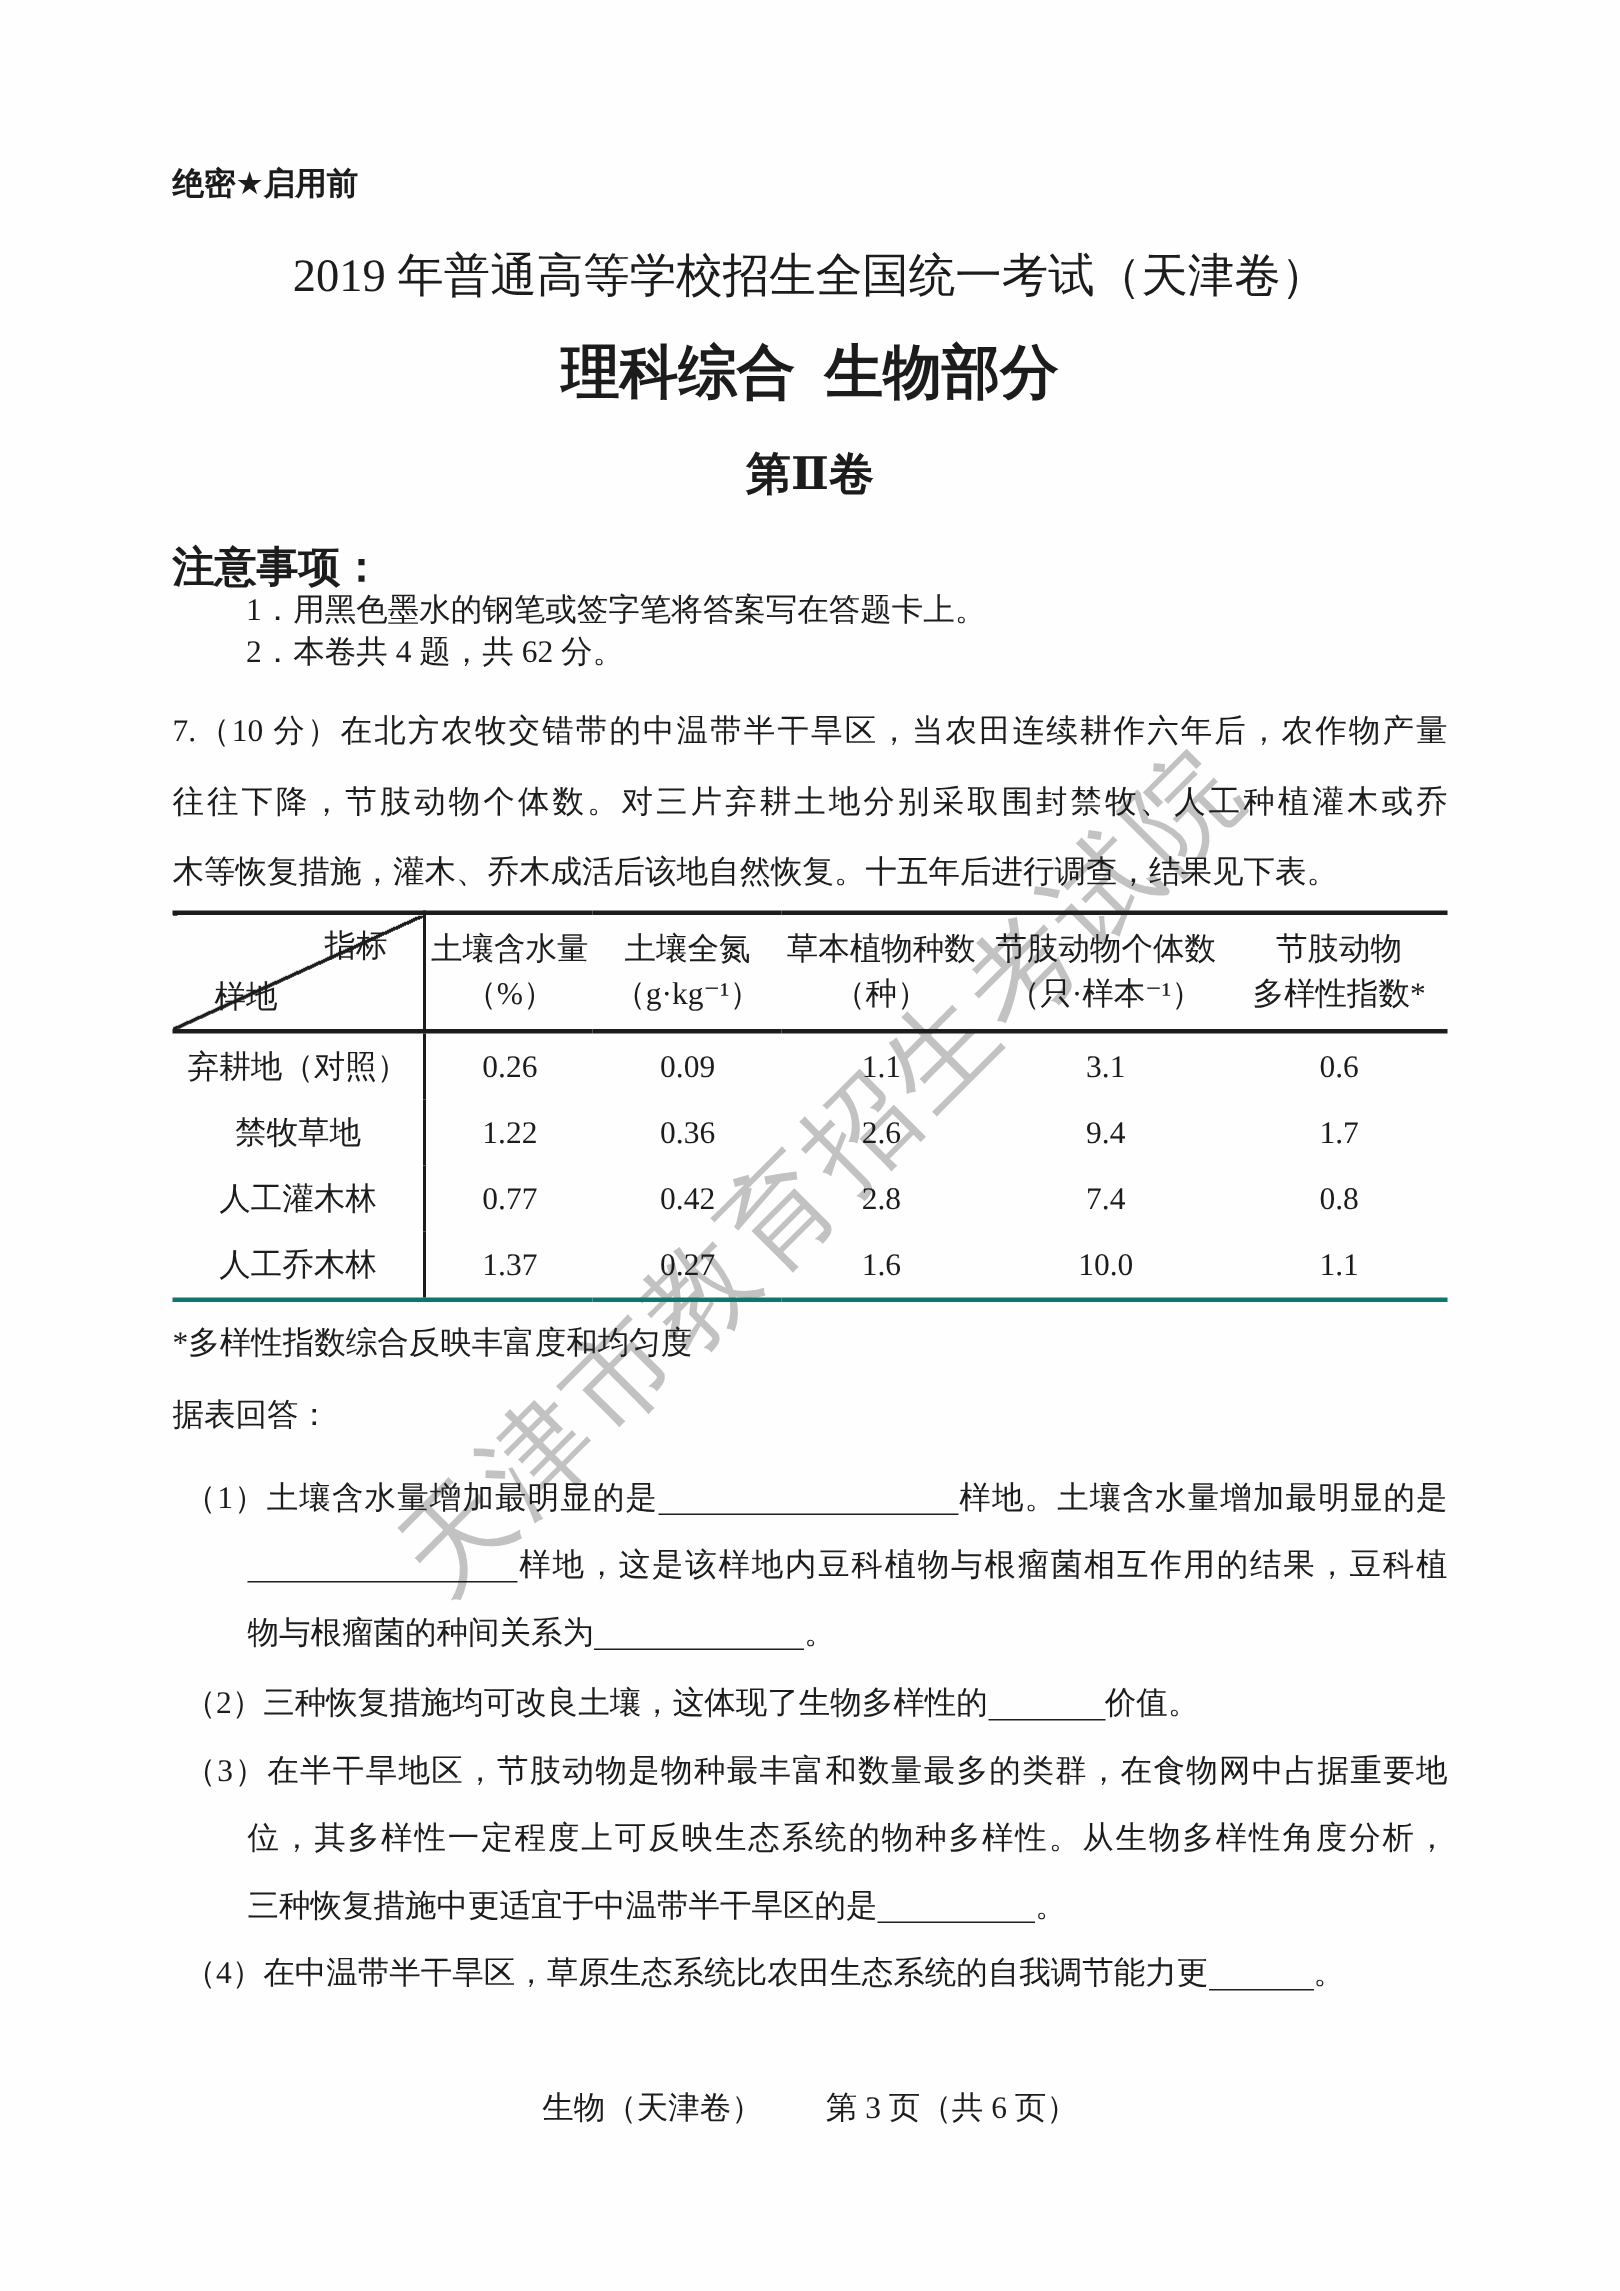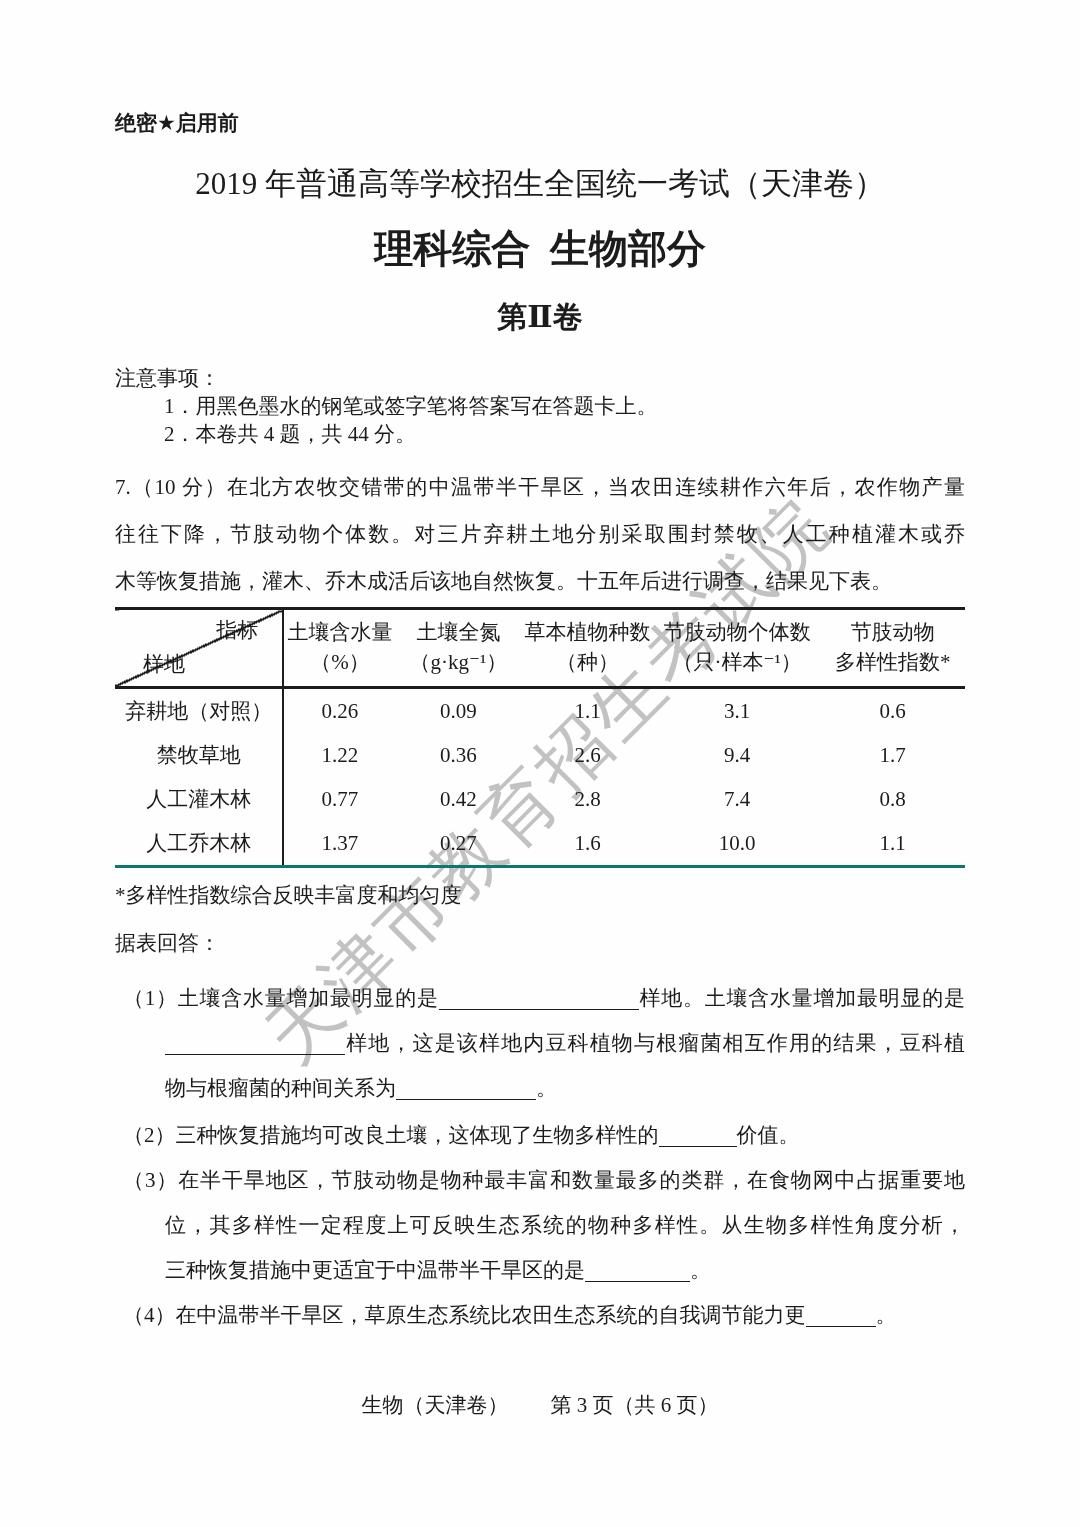--- a/index.html
+++ b/index.html
@@ -27,7 +27,7 @@
   .subject-section{font-weight:900; font-family:"Liberation Sans","DejaVu Sans",sans-serif; margin-left:10px;}
   .volume-title{margin-top:28px; text-align:center; font-size:30px; line-height:34px; font-weight:700;}
   .notice-heading{
-    margin-top:30px; font-size:21px; line-height:28px; font-weight:400;
+    margin-top:30px; font-size:28px; line-height:28px; font-weight:700;
     font-family:"Liberation Sans","DejaVu Sans",sans-serif;
   }
   .notice-item{padding-left:49px; font-size:21px; line-height:28px;}

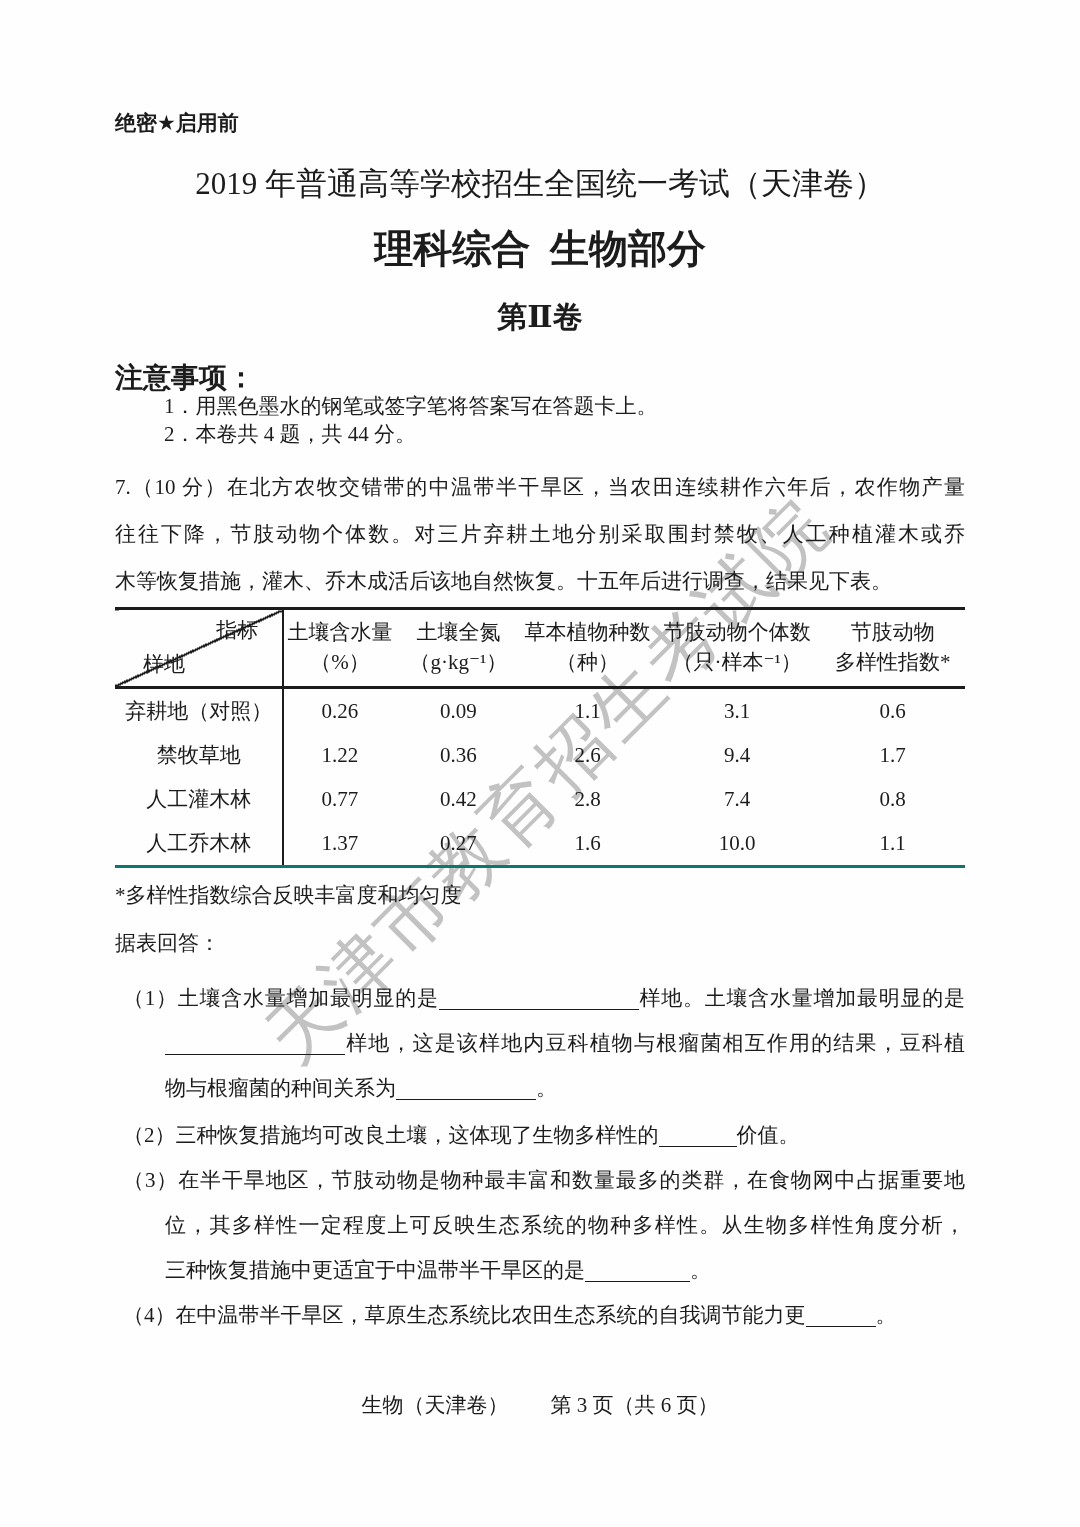--- a/index.html
+++ b/index.html
@@ -90,7 +90,7 @@
 
     <div class="notice-heading">注意事项：</div>
     <div class="notice-item">1．用黑色墨水的钢笔或签字笔将答案写在答题卡上。</div>
-    <div class="notice-item">2．本卷共 4 题，共 44 分。</div>
+    <div class="notice-item">2．本卷共 4 题，共 62 分。</div>
 
     <div class="q7-intro">
       <div class="para-line fill">7.（10 分）在北方农牧交错带的中温带半干旱区，当农田连续耕作六年后，农作物产量</div>

